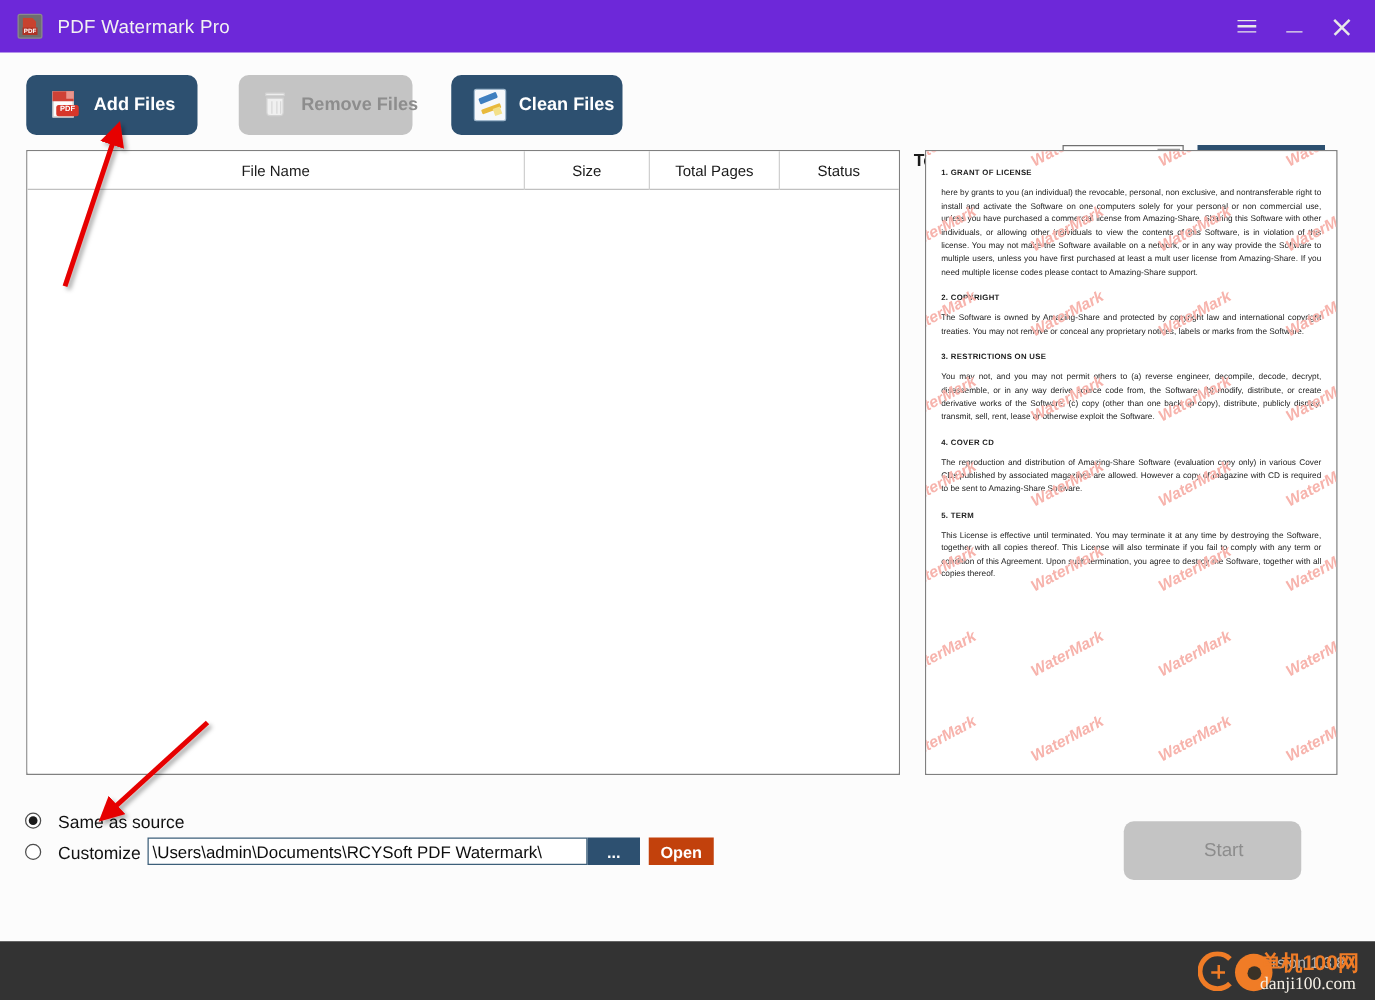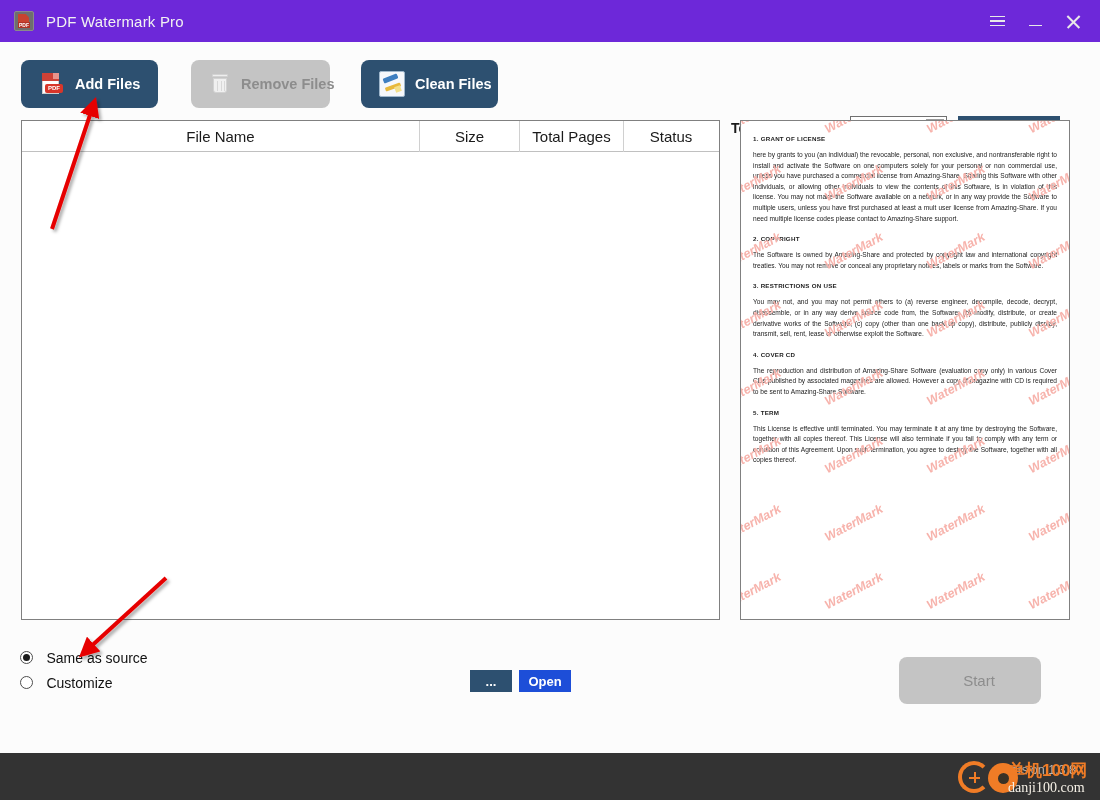--- a/index.html
+++ b/index.html
@@ -208,7 +208,7 @@
   }
   .fl-th {
     display: flex; align-items: center; justify-content: center;
-    font-size: 15px; color: #1a1a1a;
+    font-size: 12px; color: #1a1a1a;
     border-right: 1px solid #d0d0d0;
     height: 31px;
   }

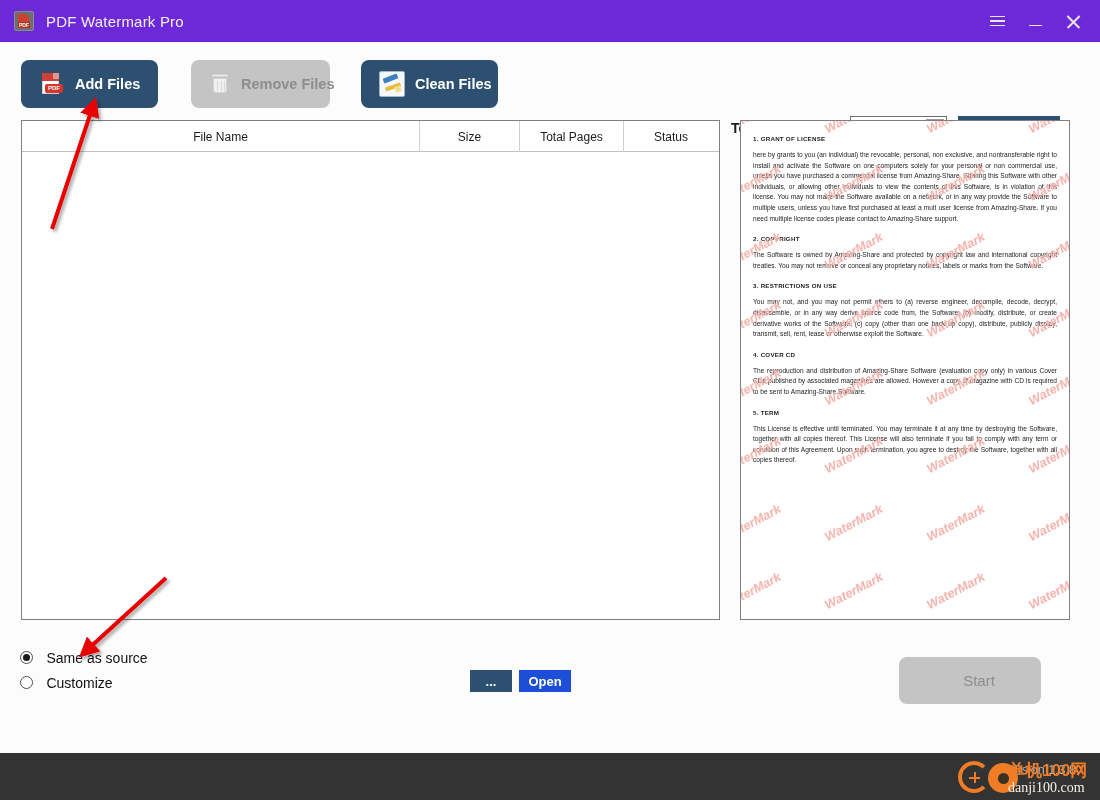--- a/index.html
+++ b/index.html
@@ -524,6 +524,7 @@
     <span class="radio"></span>
     <span class="radio-label">Customize</span>
   </div>
+  <div class="path-input">\Users\admin\Documents\RCYSoft PDF Watermark\</div>
   <button class="dots-btn">...</button>
   <button class="open-btn">Open</button>
   <button class="start-btn">Start</button>

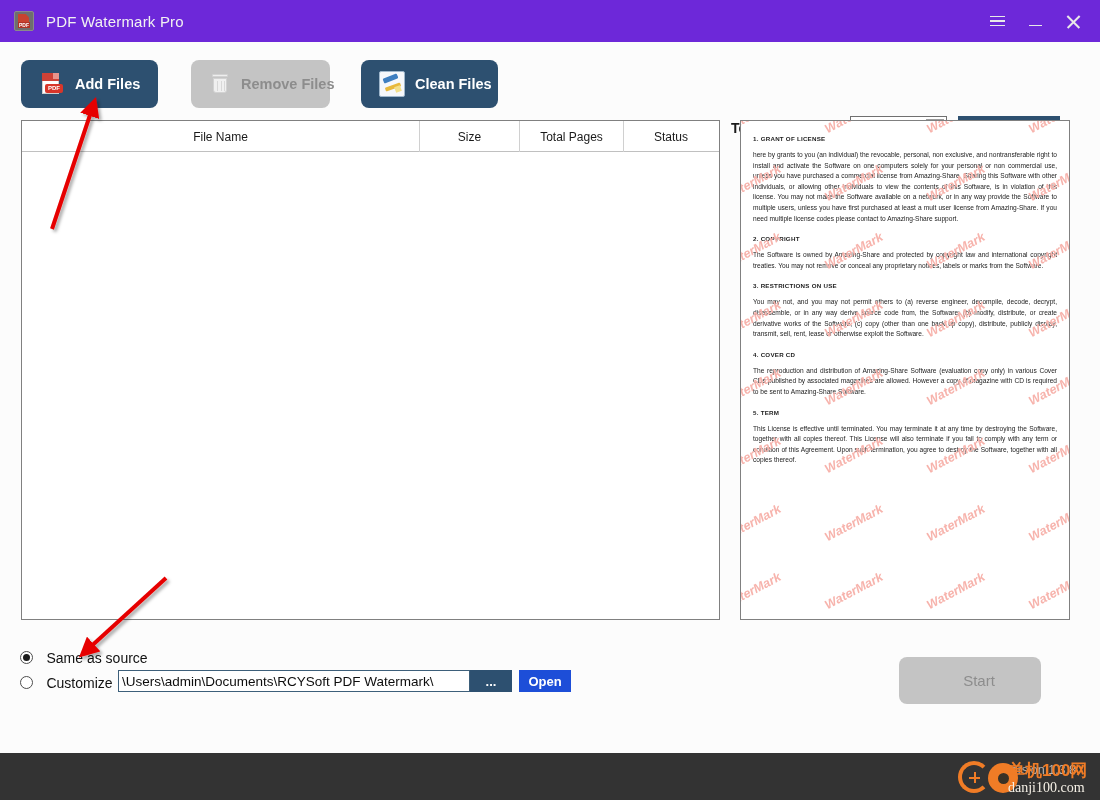--- a/index.html
+++ b/index.html
@@ -301,7 +301,7 @@
   .open-btn {
     position: absolute; left: 519px; top: 670px;
     width: 52px; height: 22px;
-    background: #1d4ed8; color: #fff;
+    background: #c2410c; color: #fff;
     display: flex; align-items: center; justify-content: center;
     font-size: 13px; font-weight: bold; cursor: pointer; border: none;
     font-family: "Liberation Sans", sans-serif;

